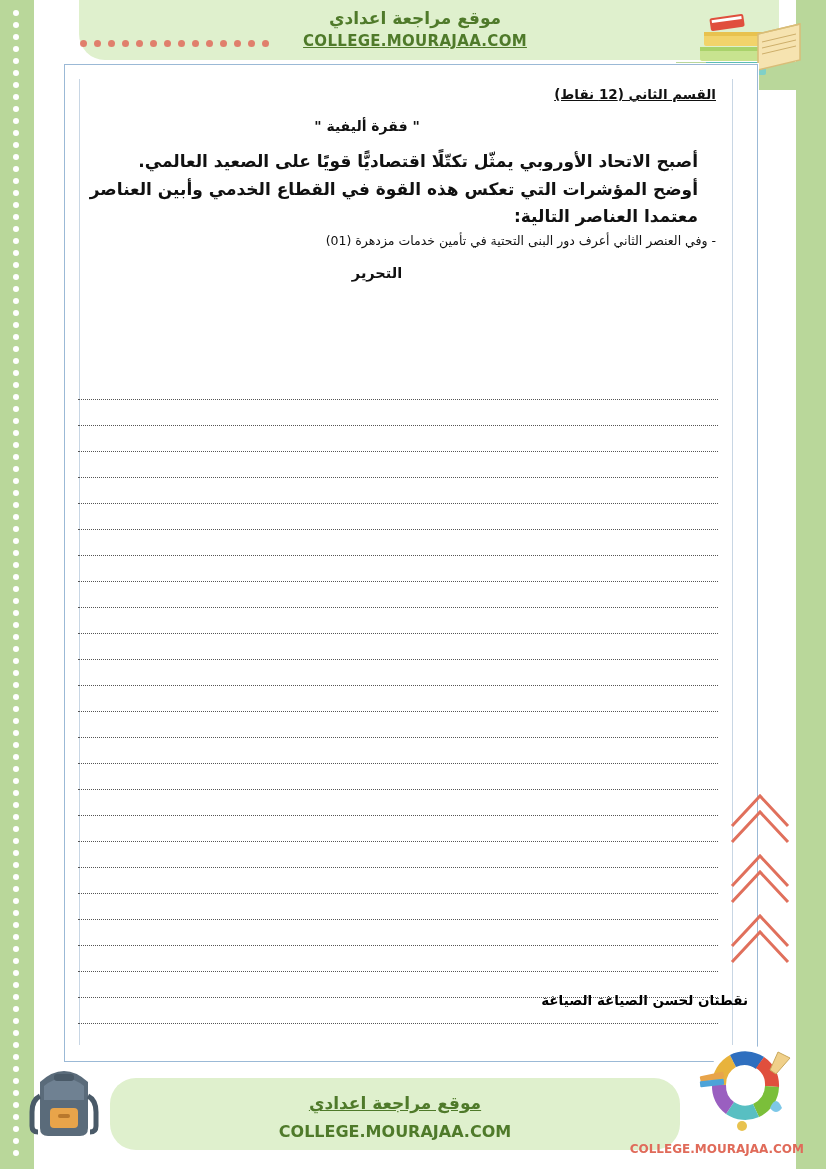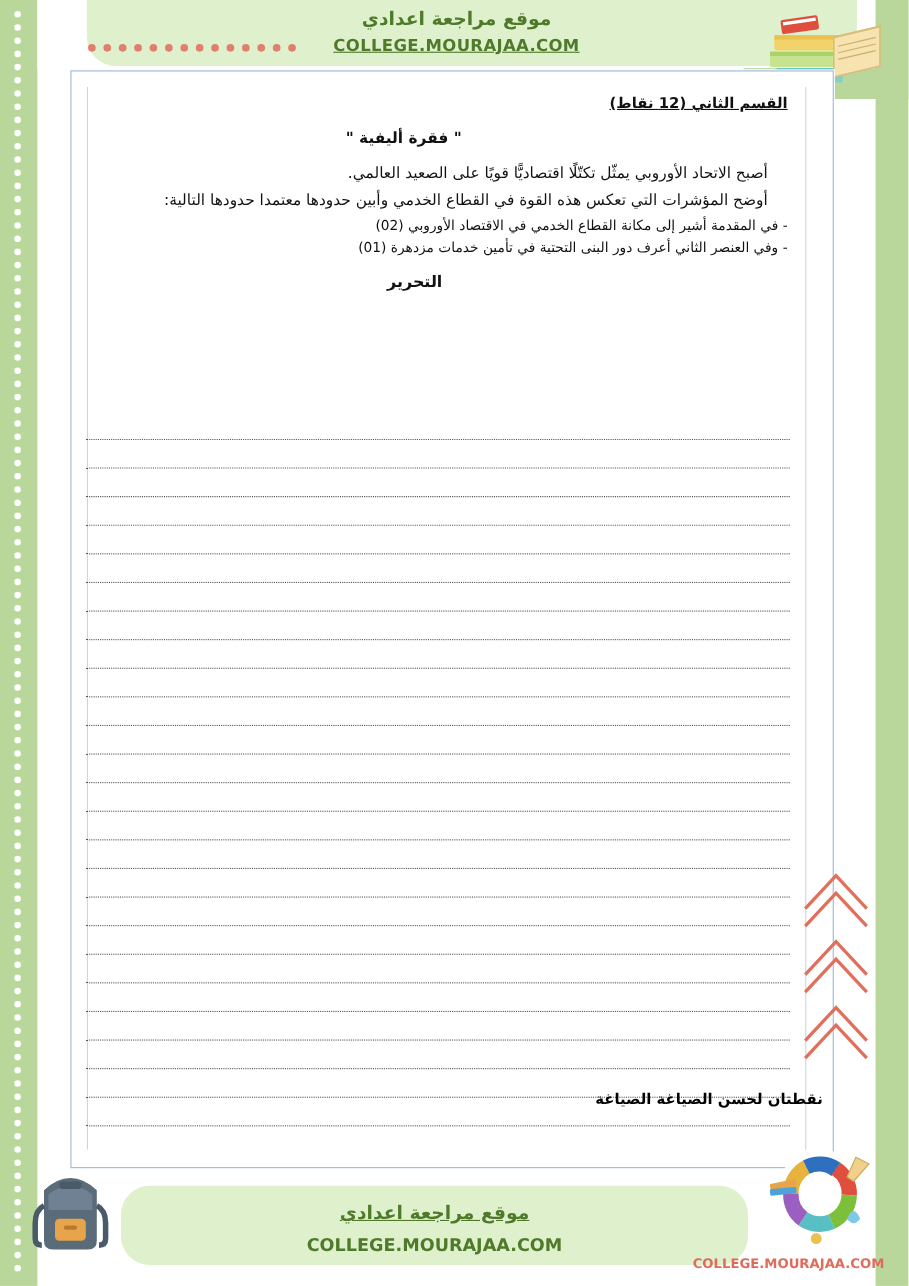--- a/index.html
+++ b/index.html
@@ -107,7 +107,7 @@
     font-size:13.5px;font-weight:bold;margin:0 0 6px 0;
   }
   .subject-text{
-    font-size:14px;line-height:1.55;margin:0 0 2px 0;padding-right:18px;
+    font-size:17px;line-height:1.55;margin:0 0 2px 0;padding-right:18px;font-weight:bold;
   }
   .req{
     font-size:12.5px;line-height:1.6;margin:0;

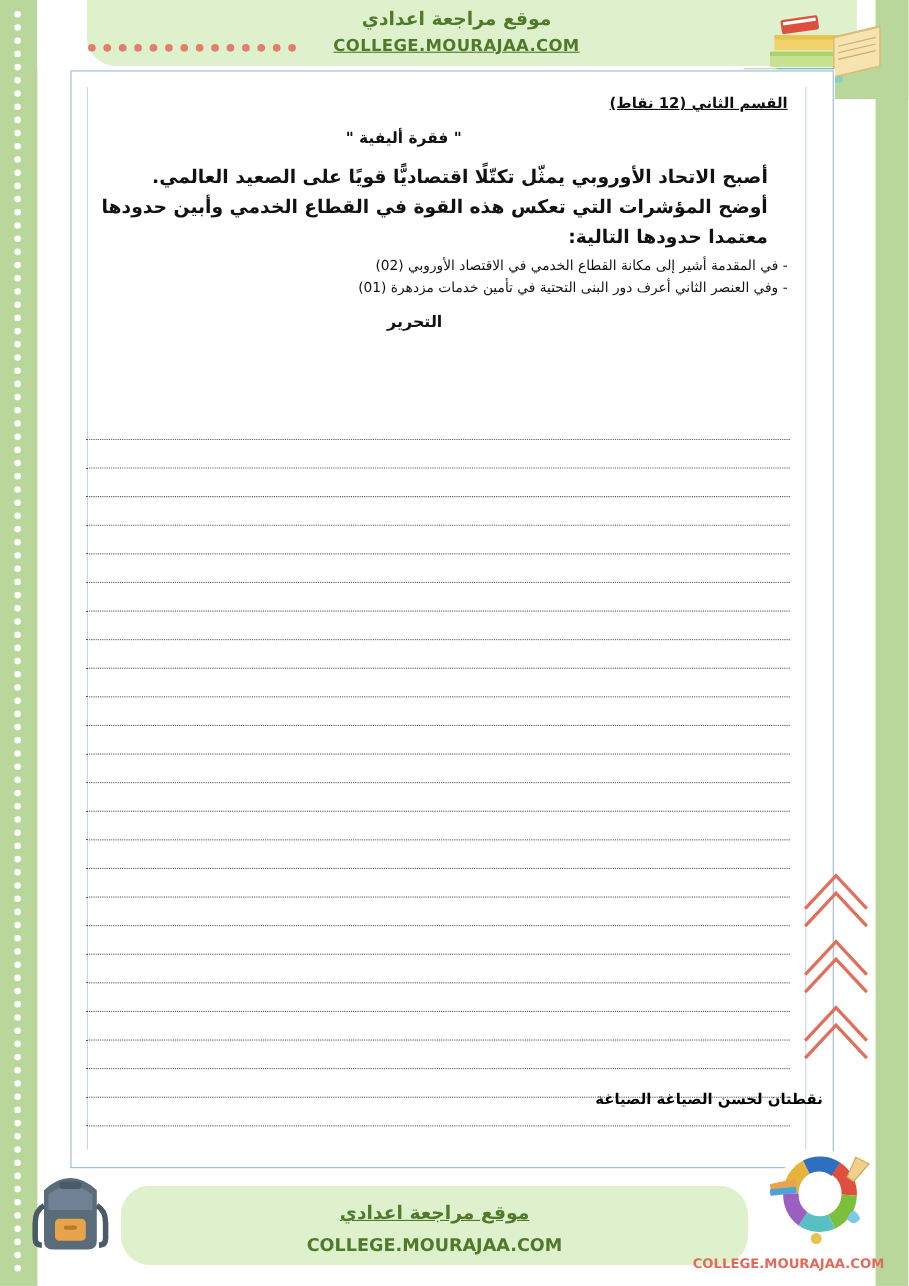--- a/index.html
+++ b/index.html
@@ -292,7 +292,7 @@
   <div class="section-title">القسم الثاني (12 نقاط)</div>
   <div class="para-title">" فقرة أليفية "</div>
   <div class="subject-text">أصبح الاتحاد الأوروبي يمثّل تكتّلًا اقتصاديًّا قويًا على الصعيد العالمي.</div>
-  <div class="subject-text">أوضح المؤشرات التي تعكس هذه القوة في القطاع الخدمي وأبين حدودها معتمدا حدودها التالية:</div>
+  <div class="subject-text">أوضح المؤشرات التي تعكس هذه القوة في القطاع الخدمي وأبين العناصر معتمدا العناصر التالية:</div>
   <div class="req">- في المقدمة أشير إلى مكانة القطاع الخدمي في الاقتصاد الأوروبي (02)</div>
   <div class="req">- وفي العنصر الثاني أعرف دور البنى التحتية في تأمين خدمات مزدهرة (01)</div>
   <div class="tahrir">التحرير</div>

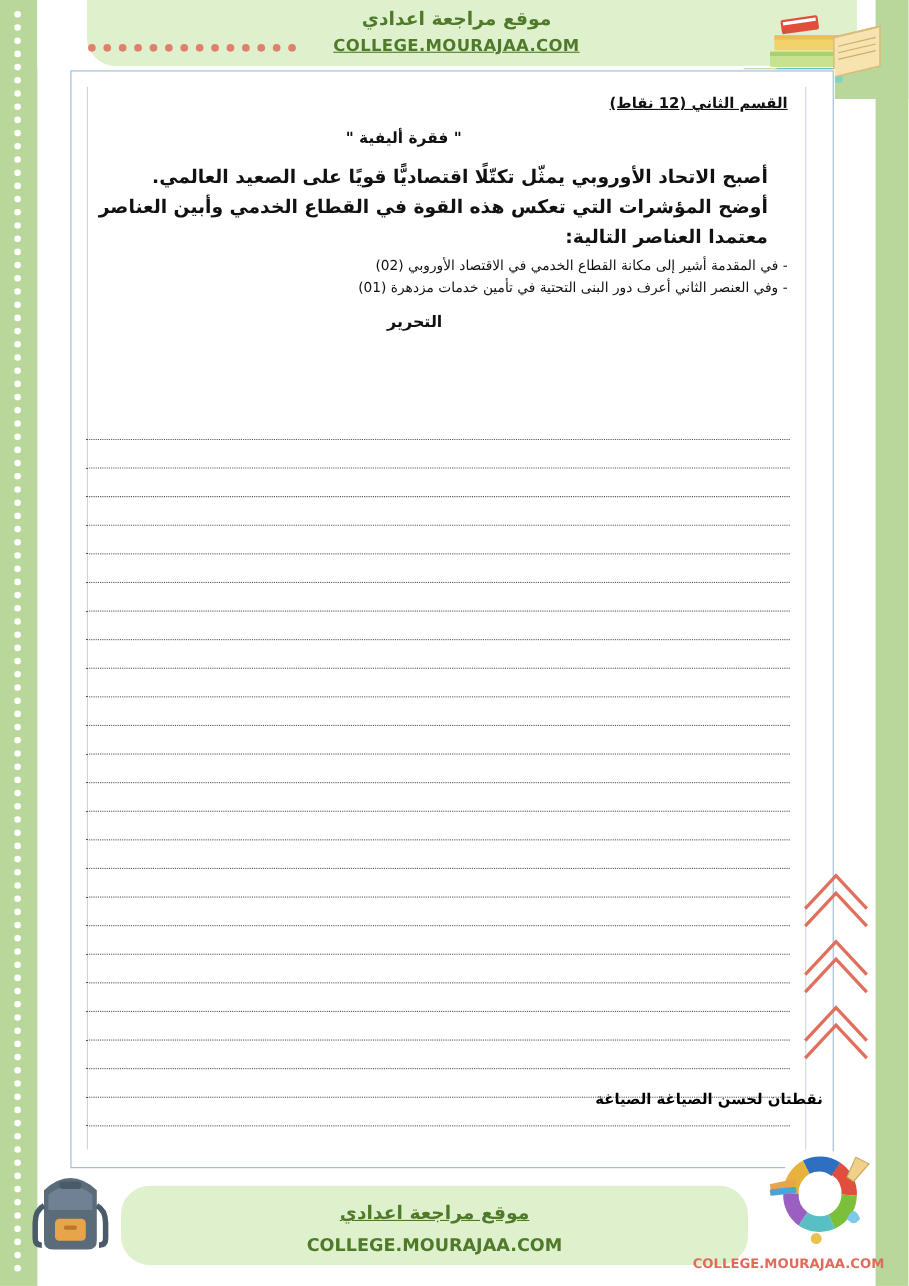--- a/index.html
+++ b/index.html
@@ -293,7 +293,6 @@
   <div class="para-title">" فقرة أليفية "</div>
   <div class="subject-text">أصبح الاتحاد الأوروبي يمثّل تكتّلًا اقتصاديًّا قويًا على الصعيد العالمي.</div>
   <div class="subject-text">أوضح المؤشرات التي تعكس هذه القوة في القطاع الخدمي وأبين العناصر معتمدا العناصر التالية:</div>
-  <div class="req">- في المقدمة أشير إلى مكانة القطاع الخدمي في الاقتصاد الأوروبي (02)</div>
   <div class="req">- وفي العنصر الثاني أعرف دور البنى التحتية في تأمين خدمات مزدهرة (01)</div>
   <div class="tahrir">التحرير</div>
 </div>

